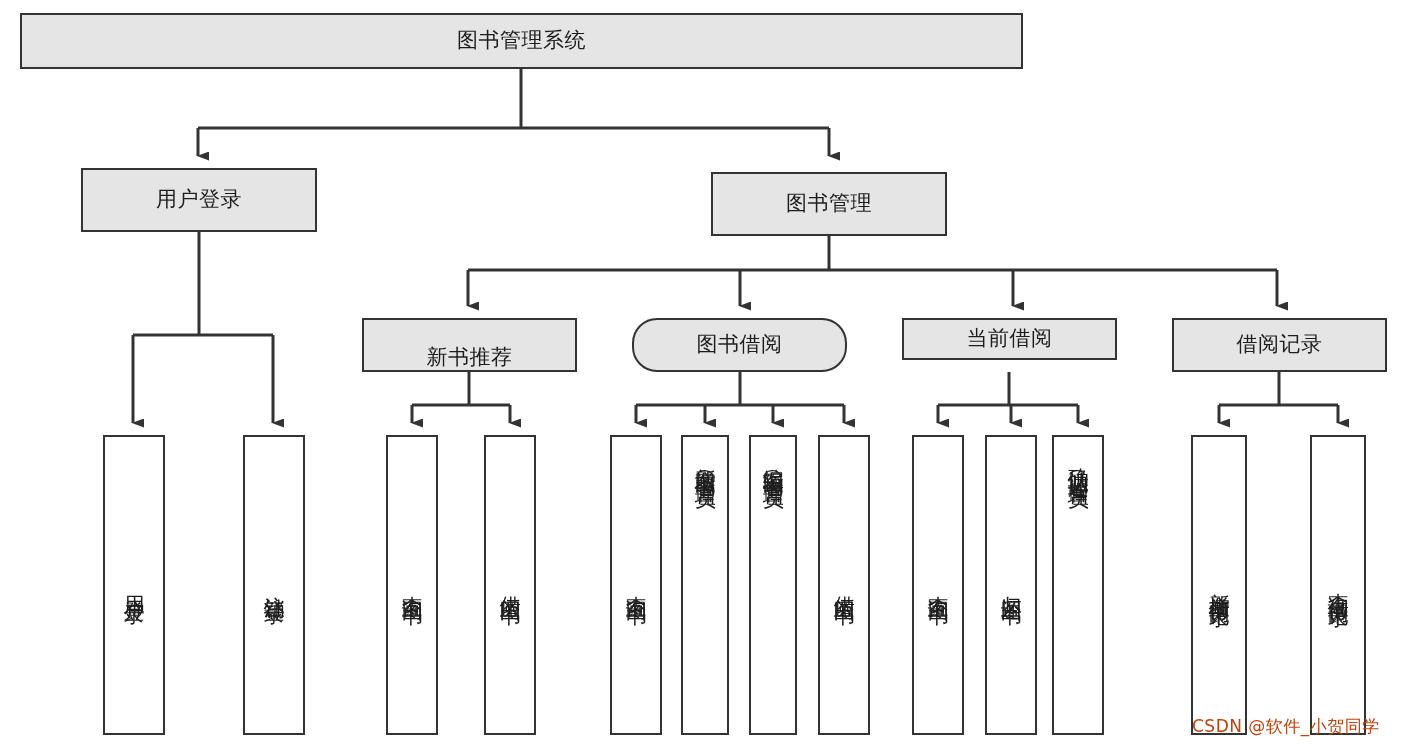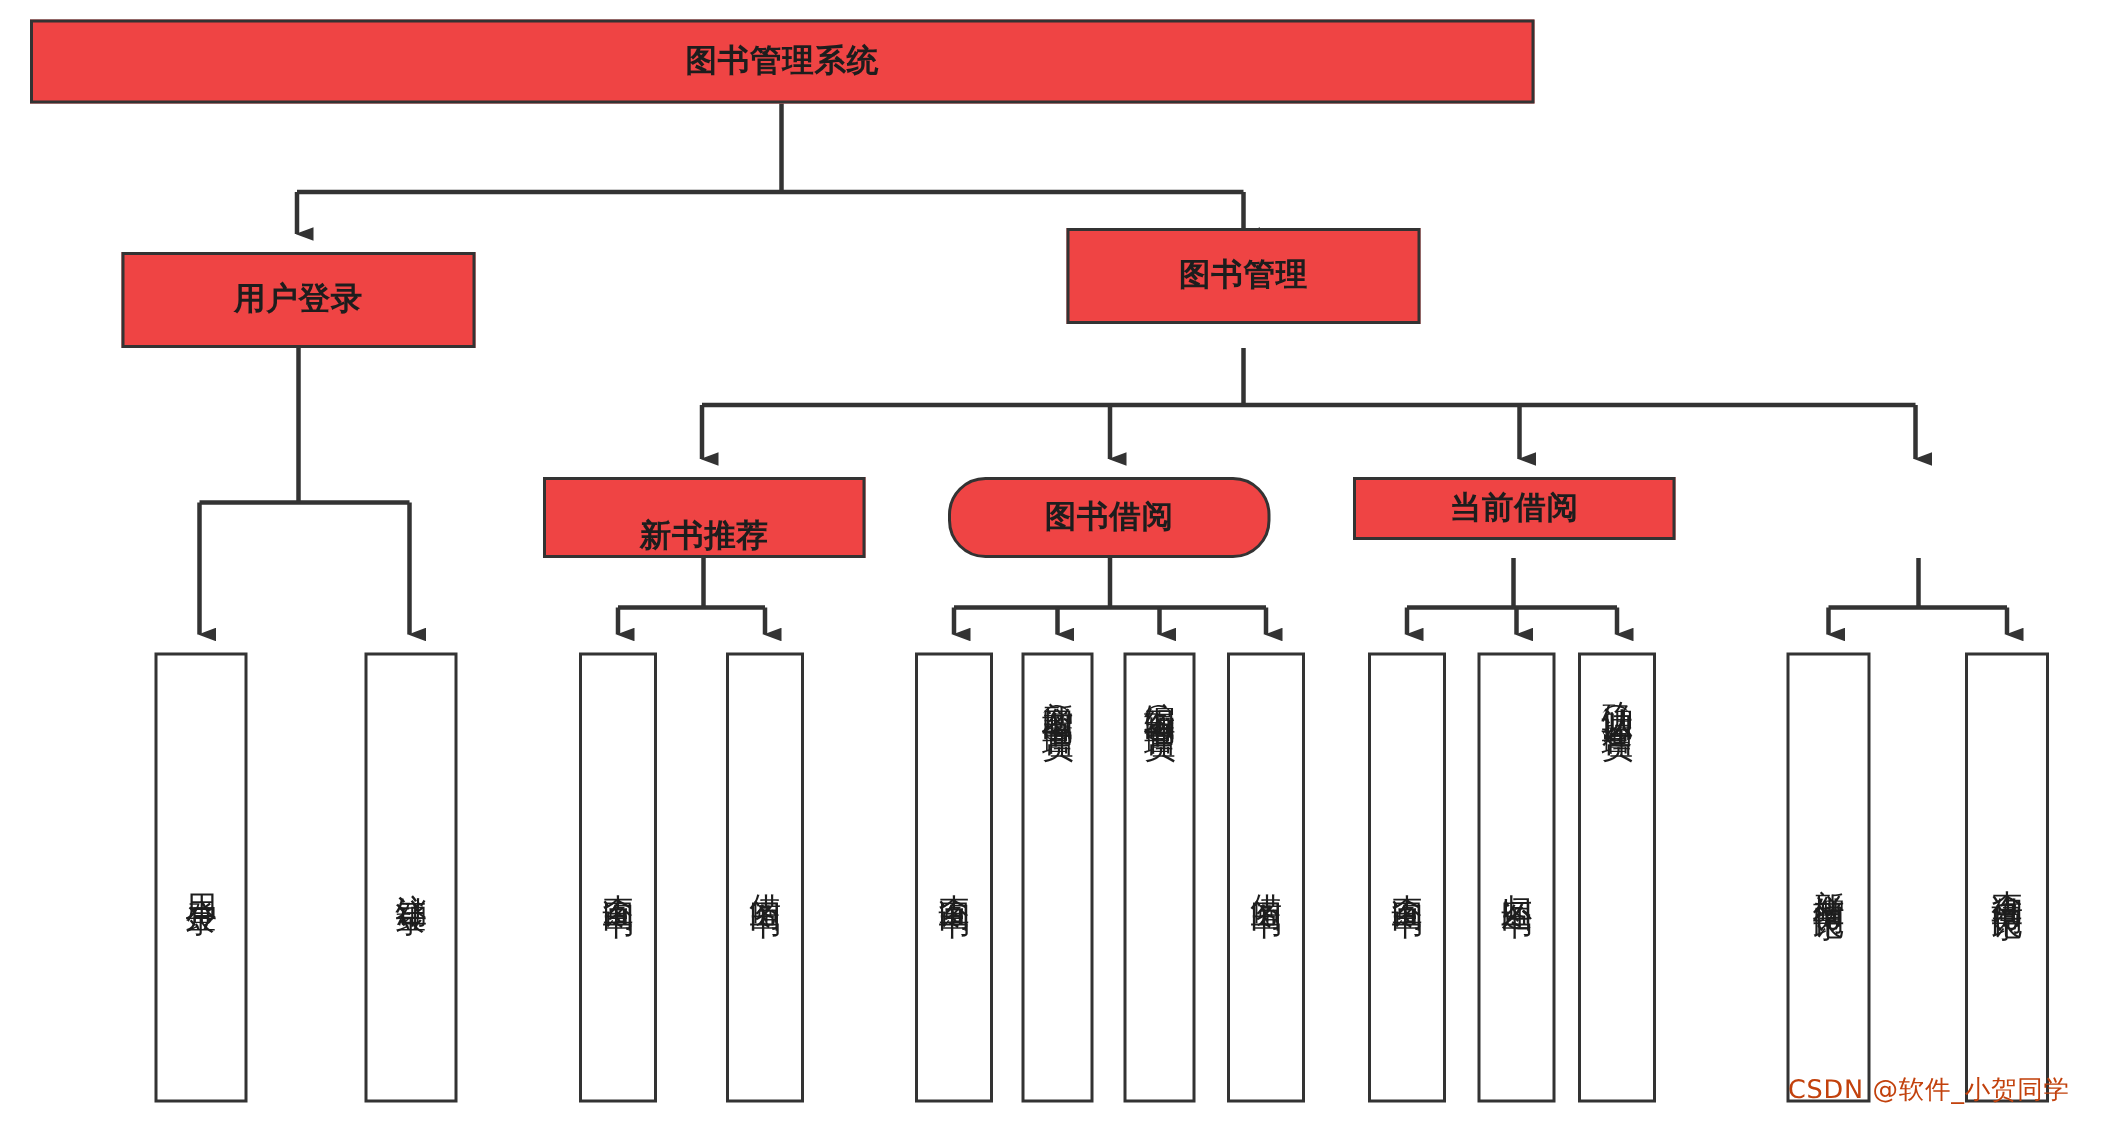--- a/index.html
+++ b/index.html
@@ -29,12 +29,11 @@
   .node-box {
     position: absolute;
     box-sizing: border-box;
-    background: #ef4444;
+    background: #e5e5e5;
     border: 2px solid #333333;
     display: flex;
     align-items: center;
     justify-content: center;
-    font-weight: bold;
   }
   .node-label-h {
     color: #1d1d1d;

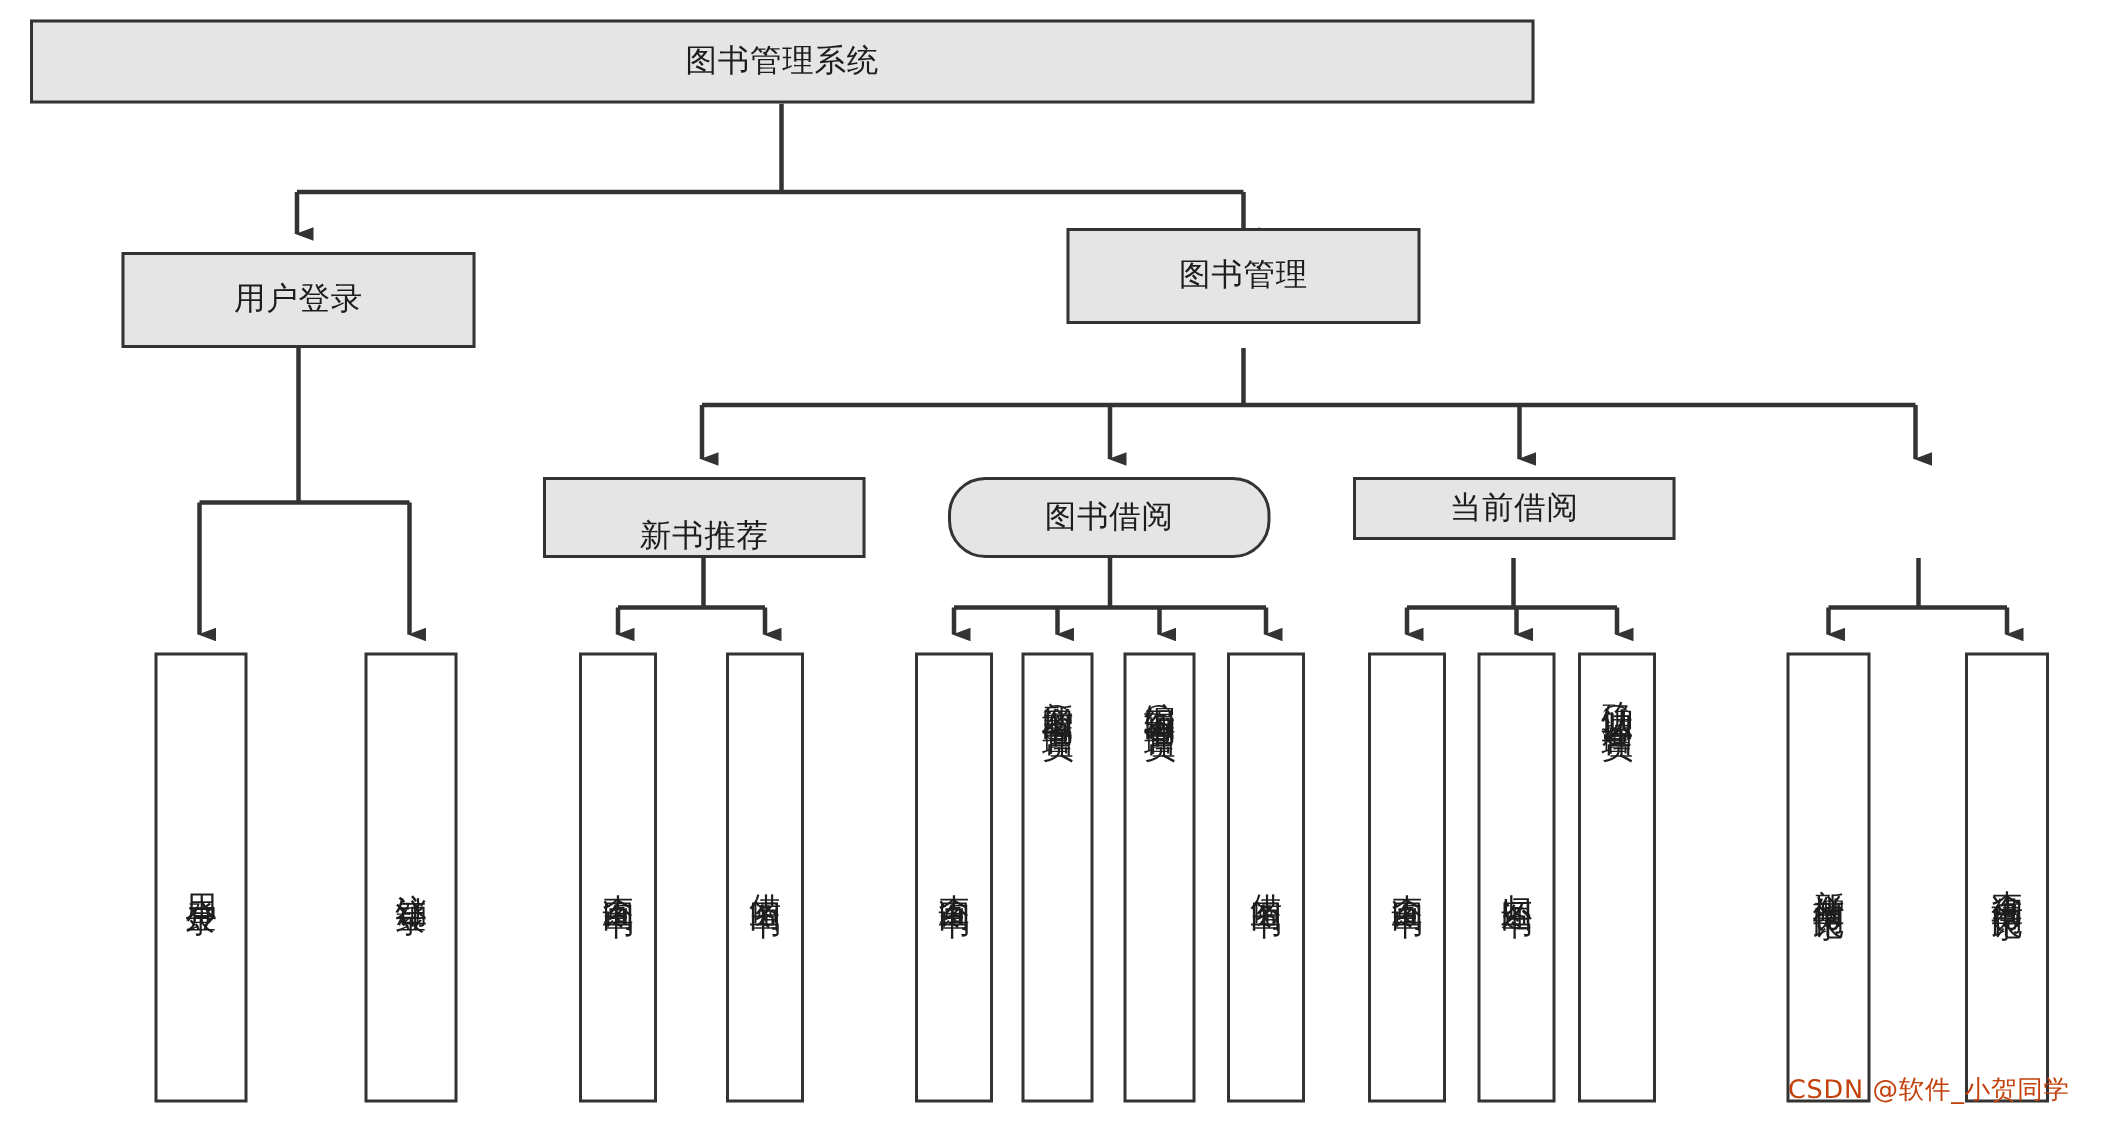--- a/index.html
+++ b/index.html
@@ -130,7 +130,7 @@
   <div class="node-box" id="node-l2-0" style="left: 81px; top: 168px; width: 236px; height: 64px;">
     <span class="node-label-h">用户登录</span>
   </div>
-  <div class="node-box" id="node-l2-1" style="left: 711px; top: 152px; width: 236px; height: 64px;">
+  <div class="node-box" id="node-l2-1" style="left: 711px; top: 172px; width: 236px; height: 64px;">
     <span class="node-label-h">图书管理</span>
   </div>
 

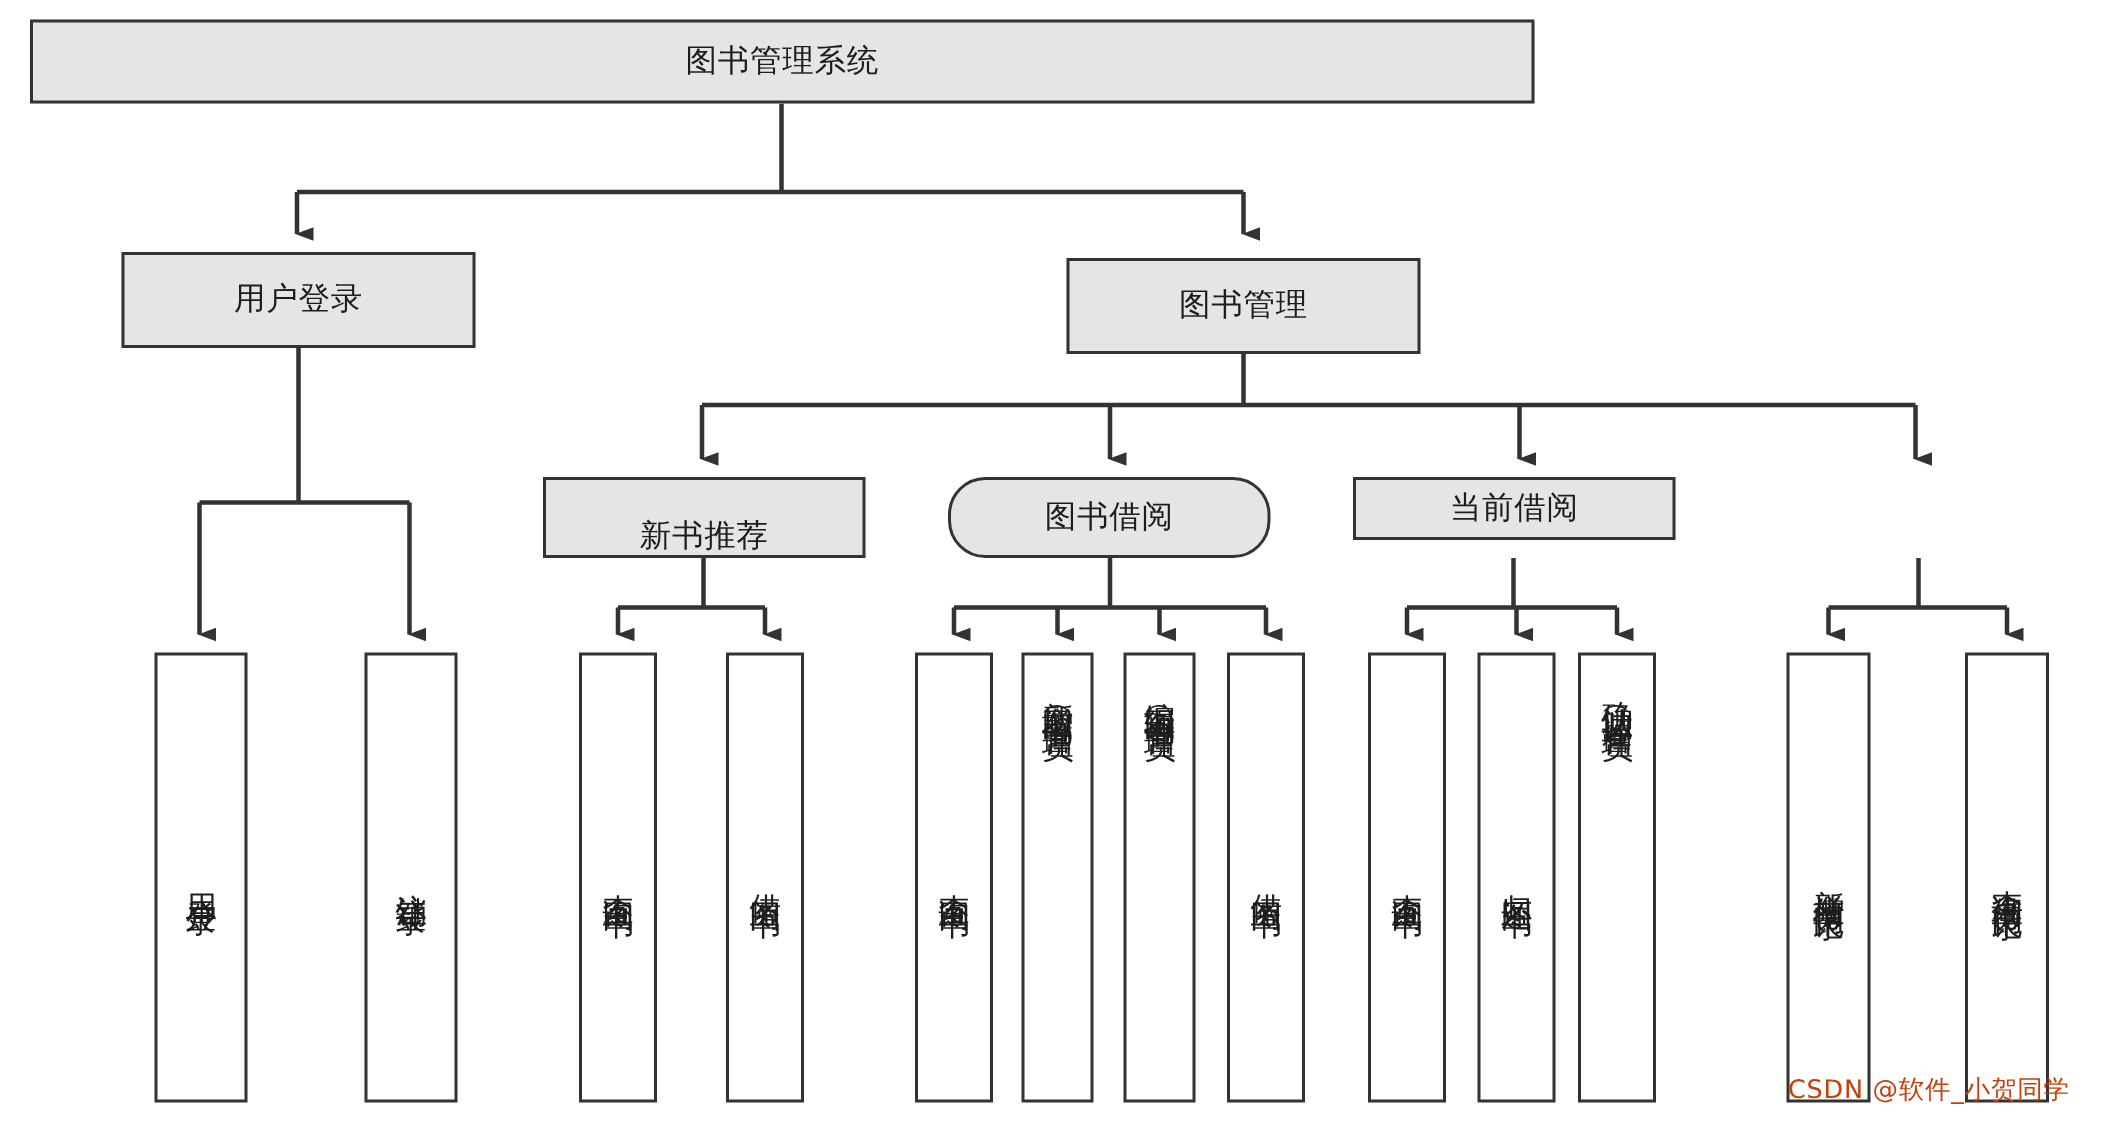--- a/index.html
+++ b/index.html
@@ -143,6 +143,9 @@
   <div class="node-box" id="node-l3-2" style="left: 902px; top: 318px; width: 215px; height: 42px;">
     <span class="node-label-h">当前借阅</span>
   </div>
+  <div class="node-box" id="node-l3-3" style="left: 1172px; top: 318px; width: 215px; height: 54px;">
+    <span class="node-label-h">借阅记录</span>
+  </div>
 
   <div class="leaf-box mid" id="leaf-0" style="left: 103px; top: 435px; width: 62px; height: 300px;">
     <span class="node-label-v">用户登录</span>

